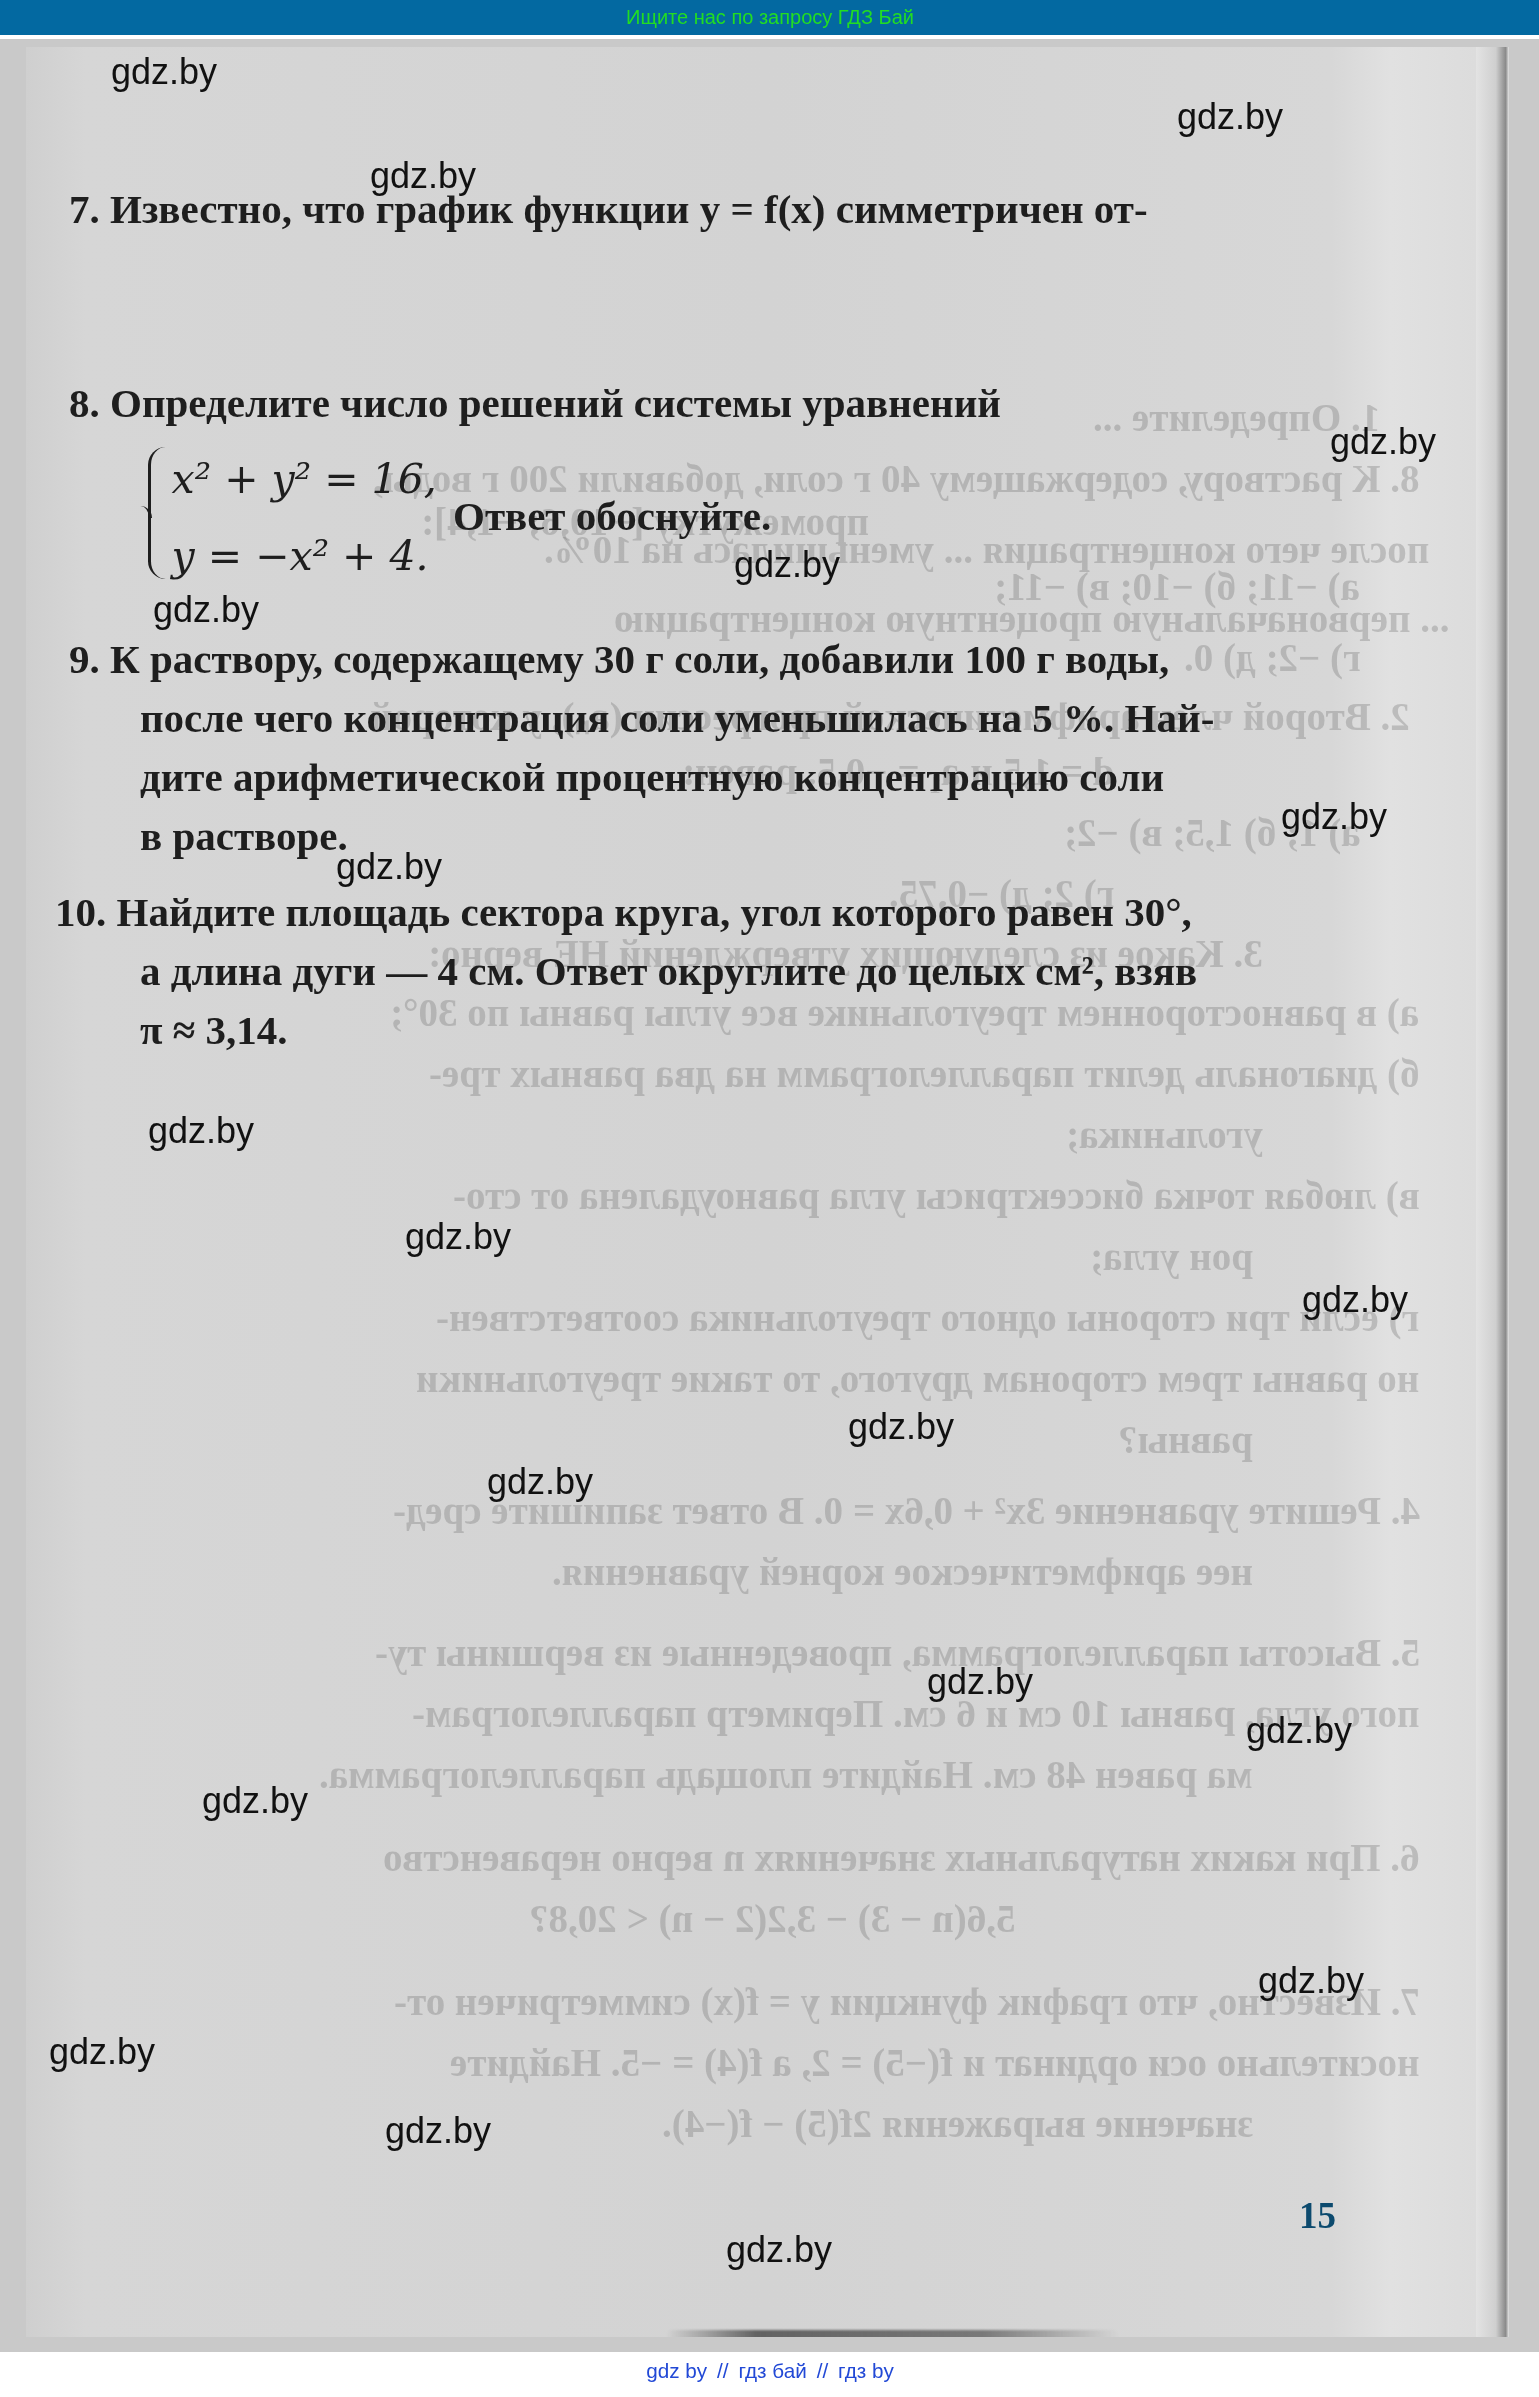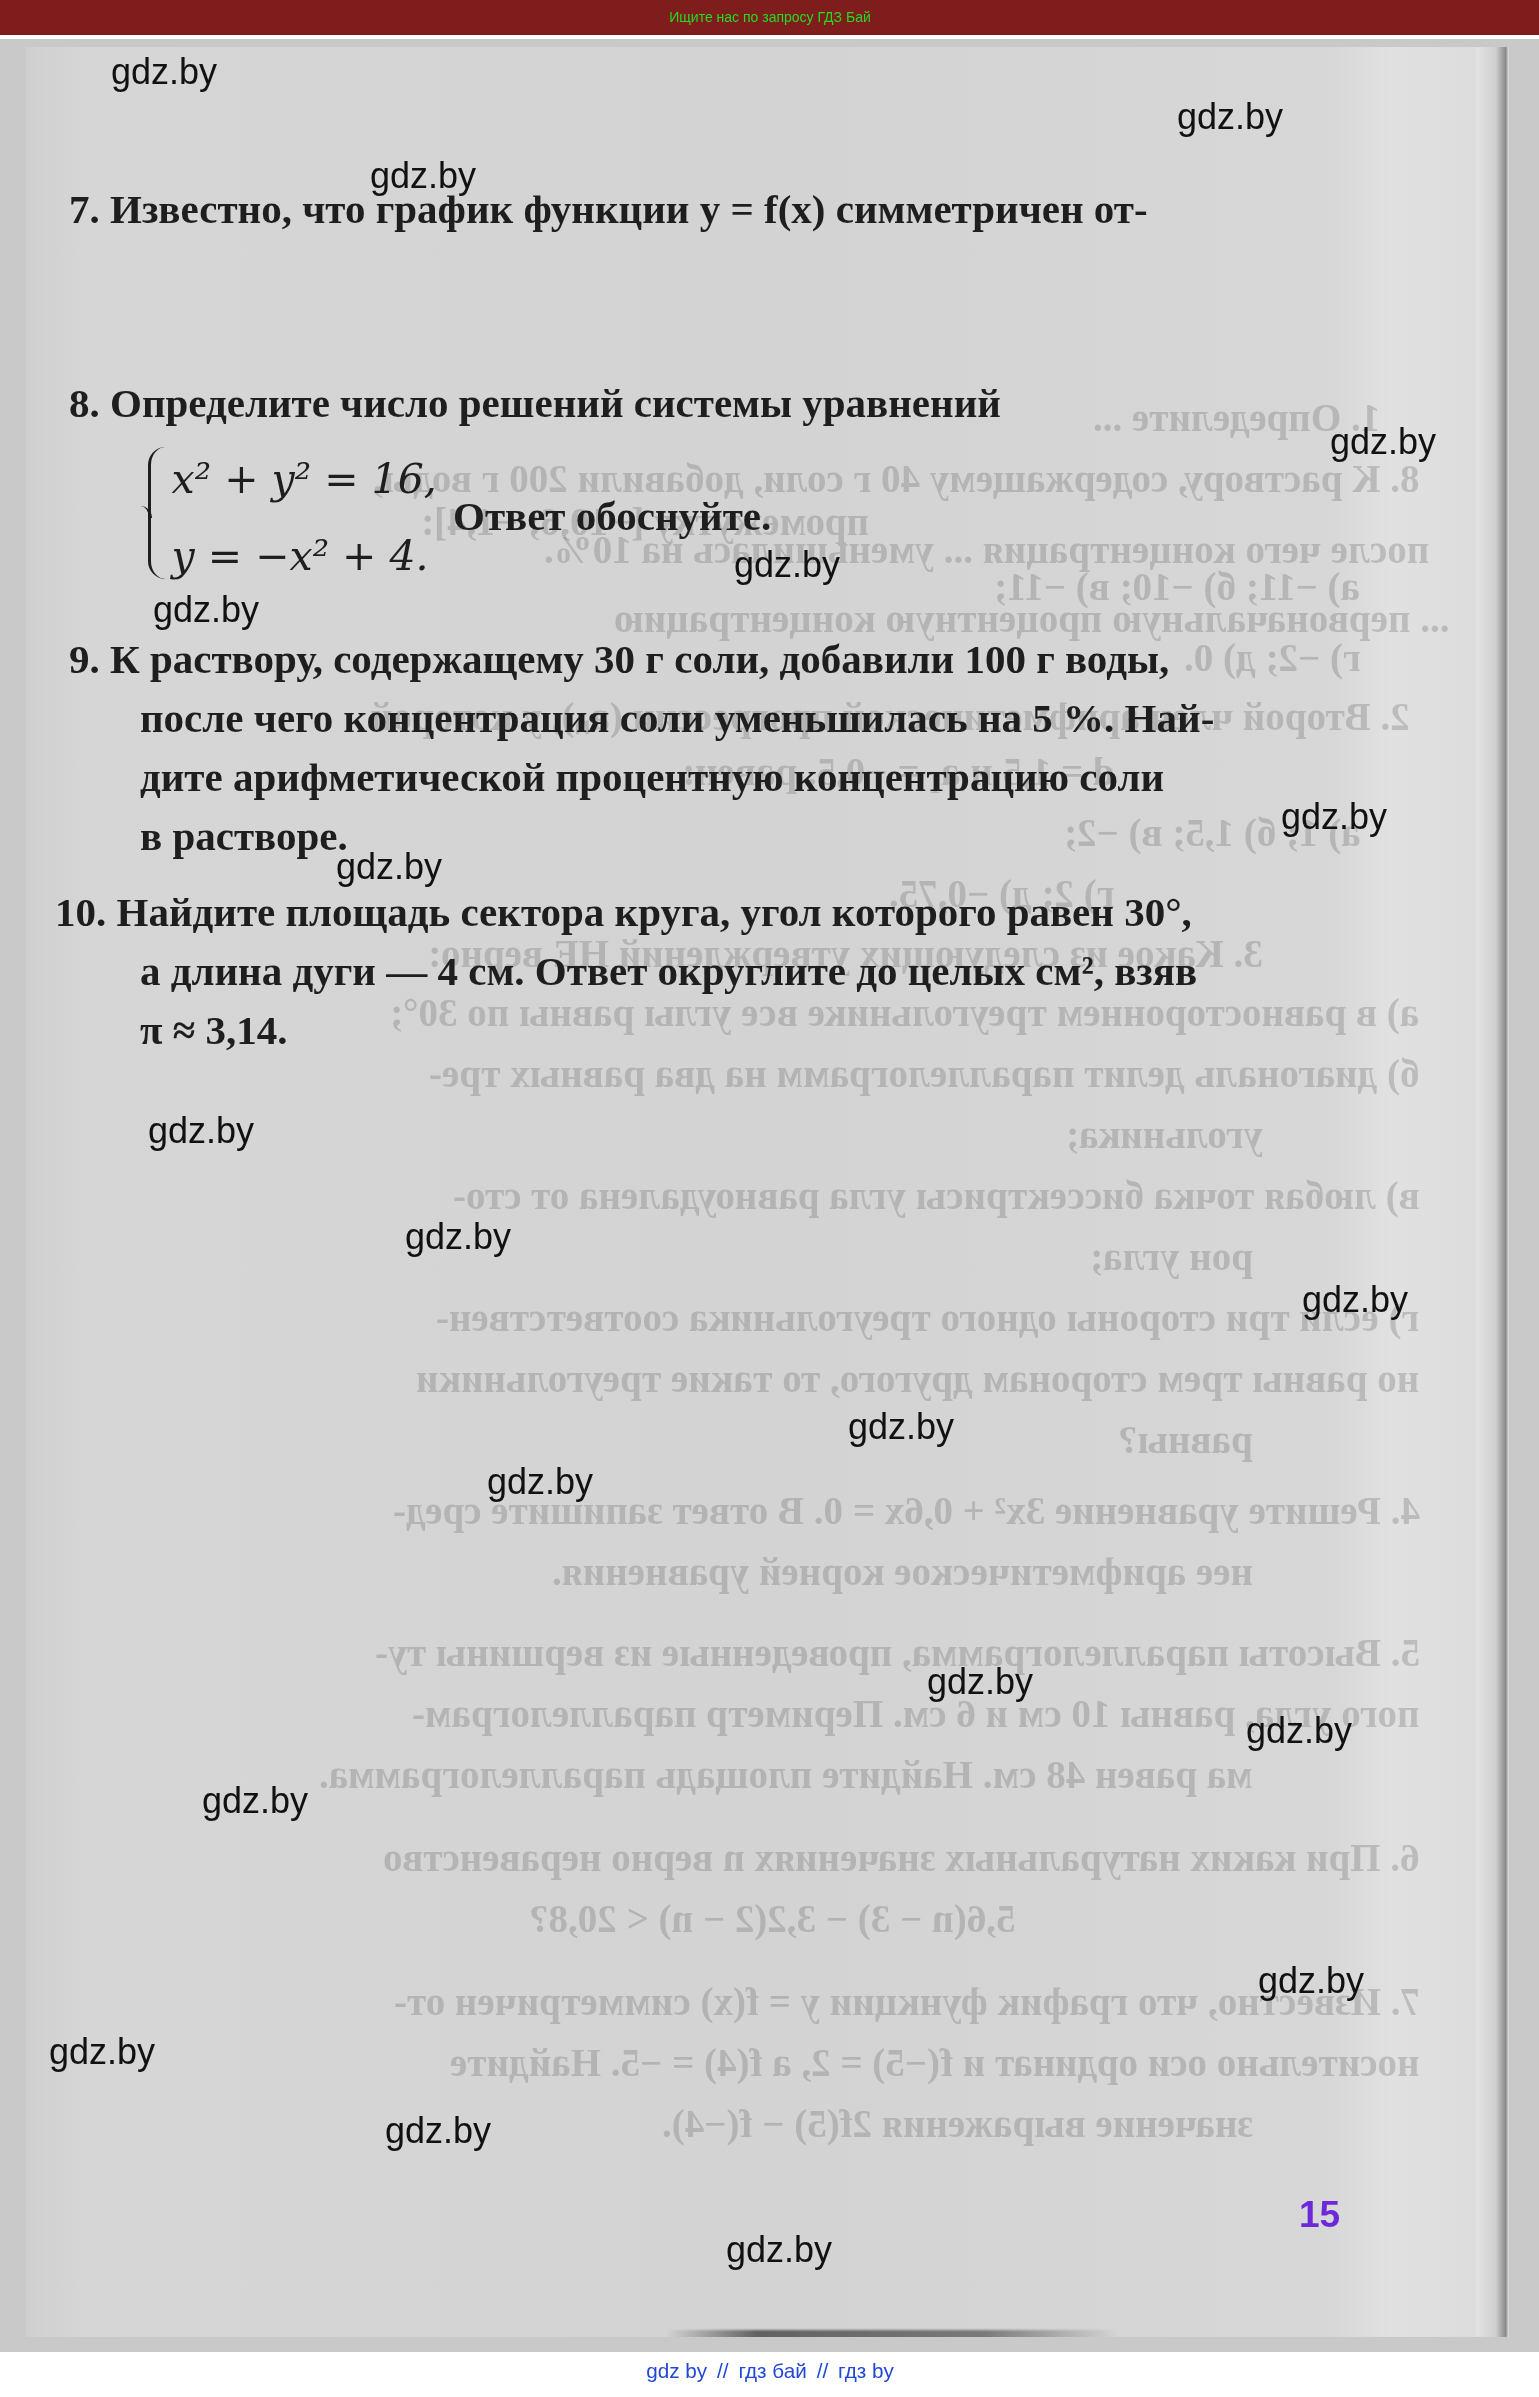--- a/index.html
+++ b/index.html
@@ -10,8 +10,8 @@
   }
   .top-banner {
     position: absolute; left: 0; top: 0; width: 1540px; height: 35px;
-    background: #7f1d1d; text-align: center;
-    font-family: "Liberation Sans", sans-serif; font-size: 14px; line-height: 35px;
+    background: #0369a1; text-align: center;
+    font-family: "Liberation Sans", sans-serif; font-size: 20px; line-height: 35px;
   }
   .top-banner a { color: #22dd22; text-decoration: none; }
   .scan {

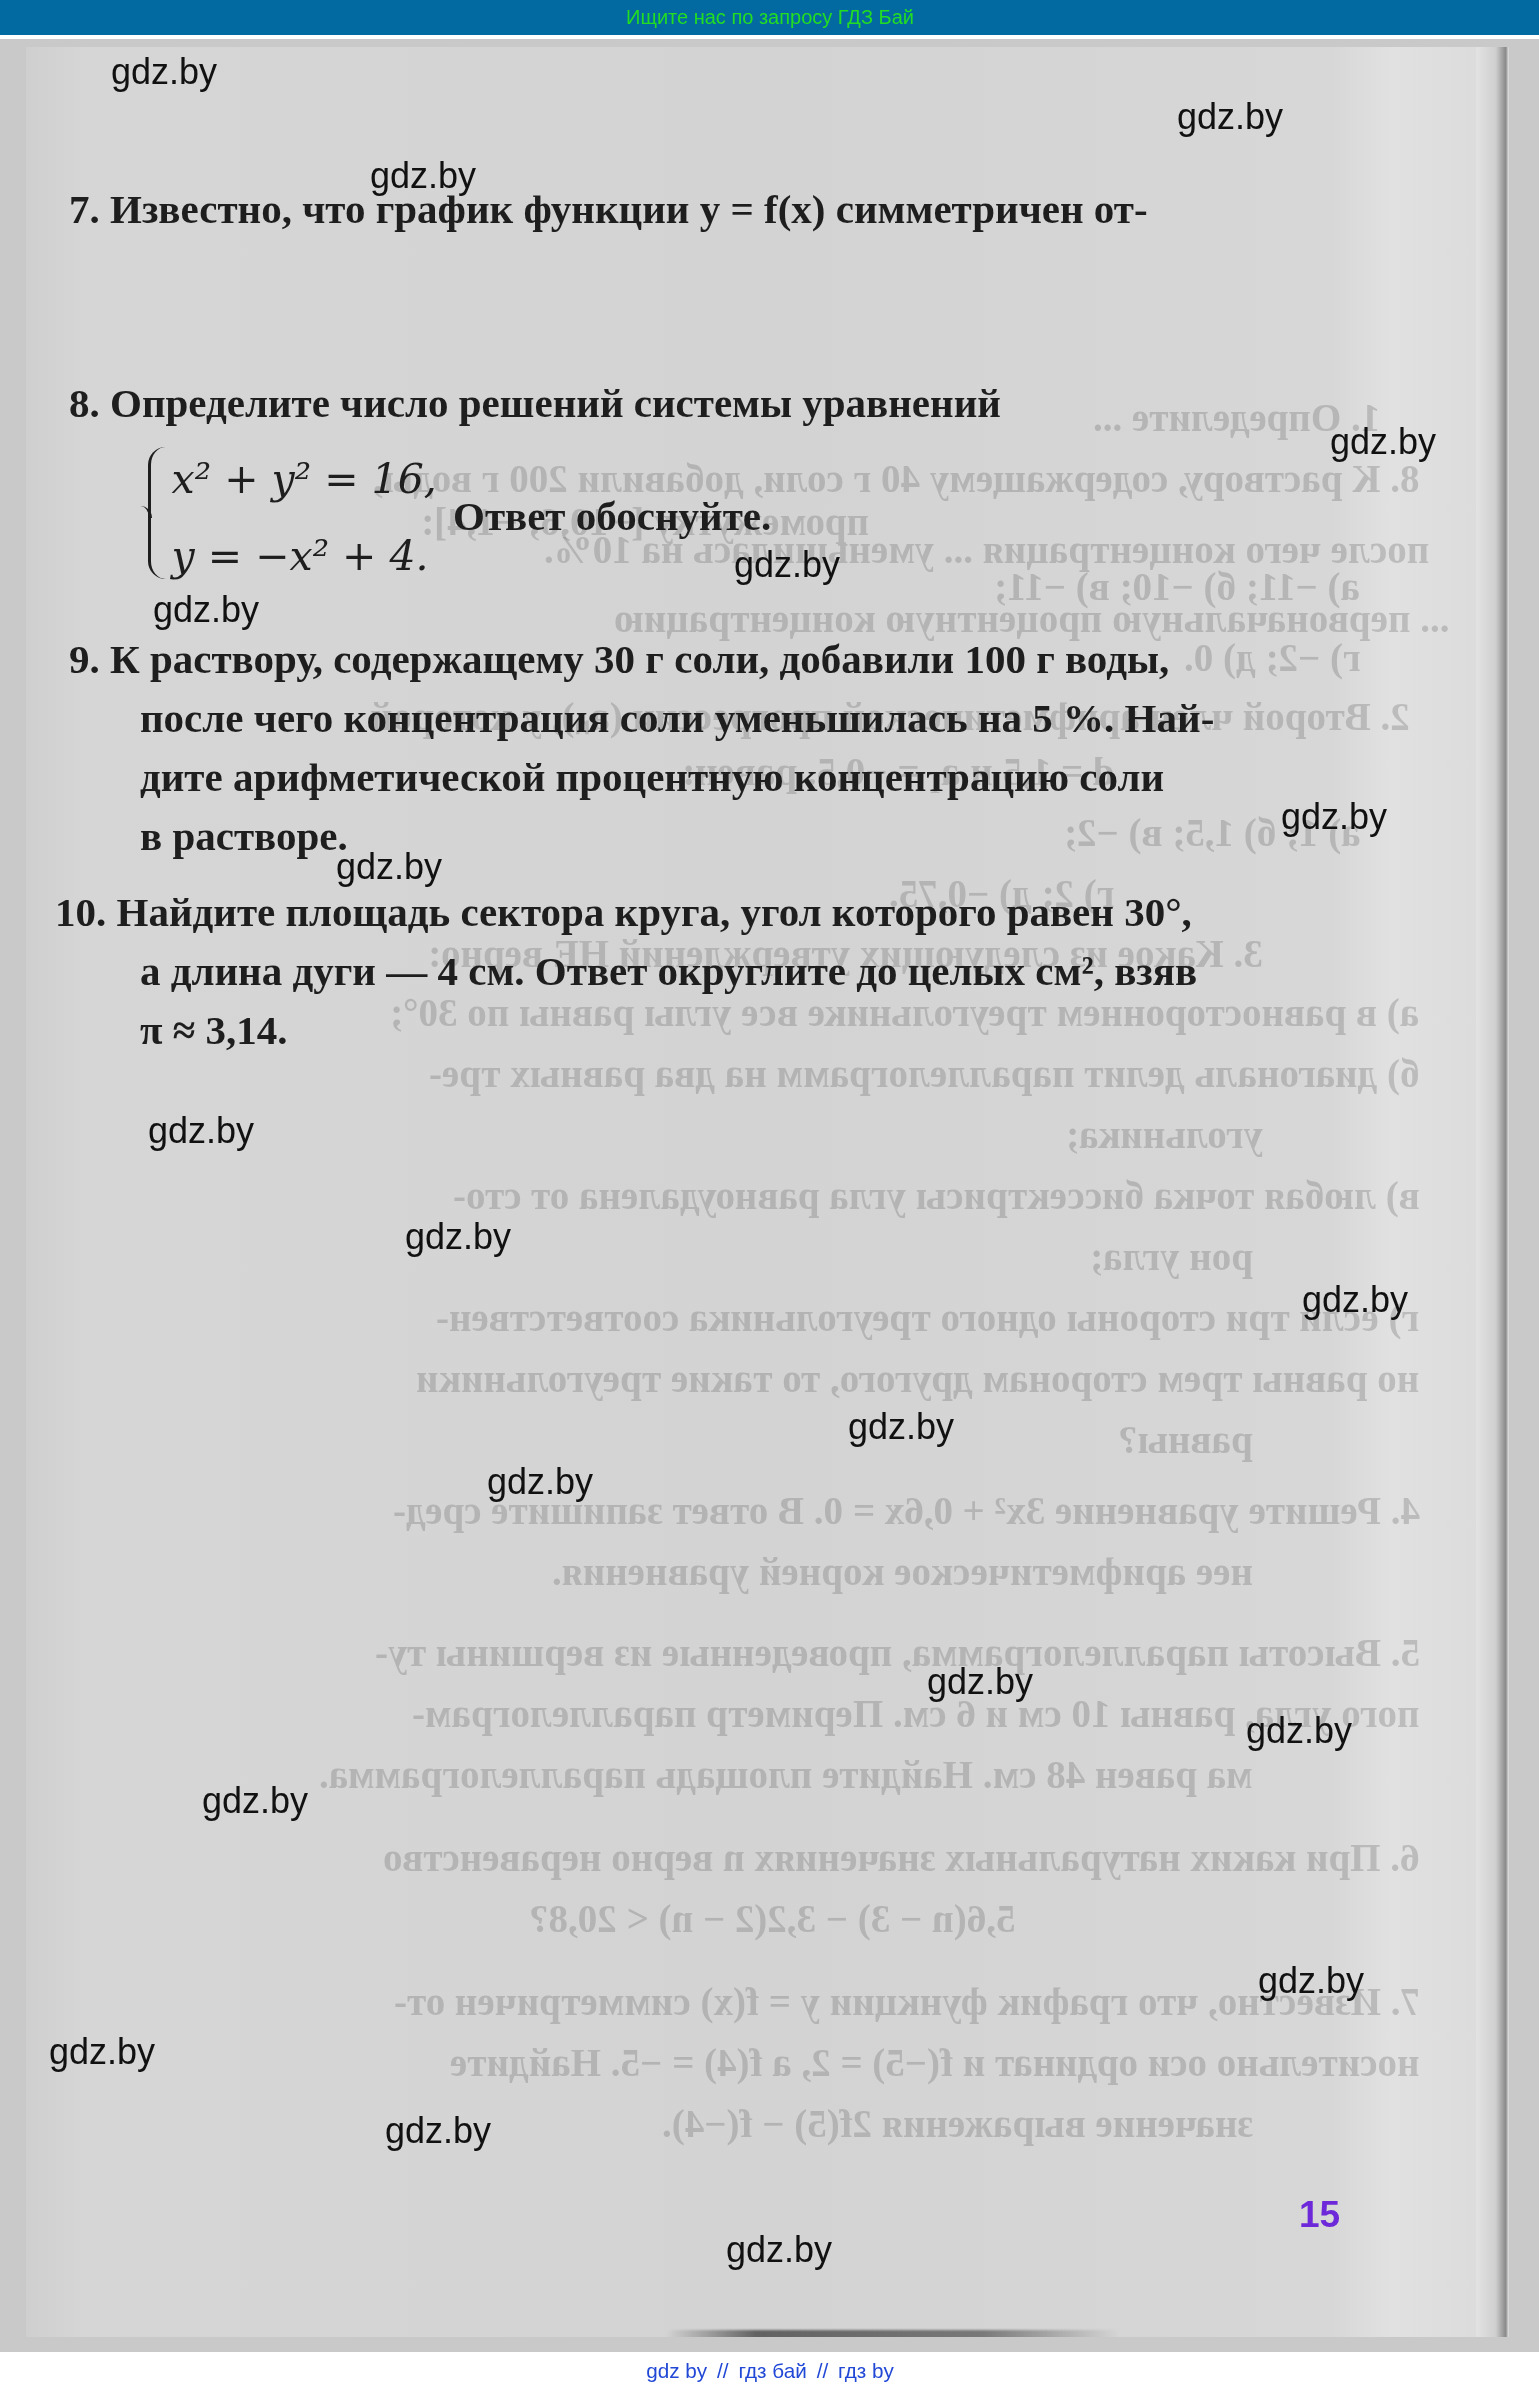--- a/index.html
+++ b/index.html
@@ -61,7 +61,7 @@
   .eq { position: absolute; left: 23.6px; white-space: nowrap; }
   .page-number {
     position: absolute; left: 1299px; top: 2194px; font-size: 37px; font-weight: bold;
-    color: #6d28d9; font-family: Liberation Sans, sans-serif;
+    color: #0c4a6e; font-family: Liberation Serif, serif;
   }
   .wm {
     position: absolute; color: #111111; font-family: "Liberation Sans", sans-serif;

